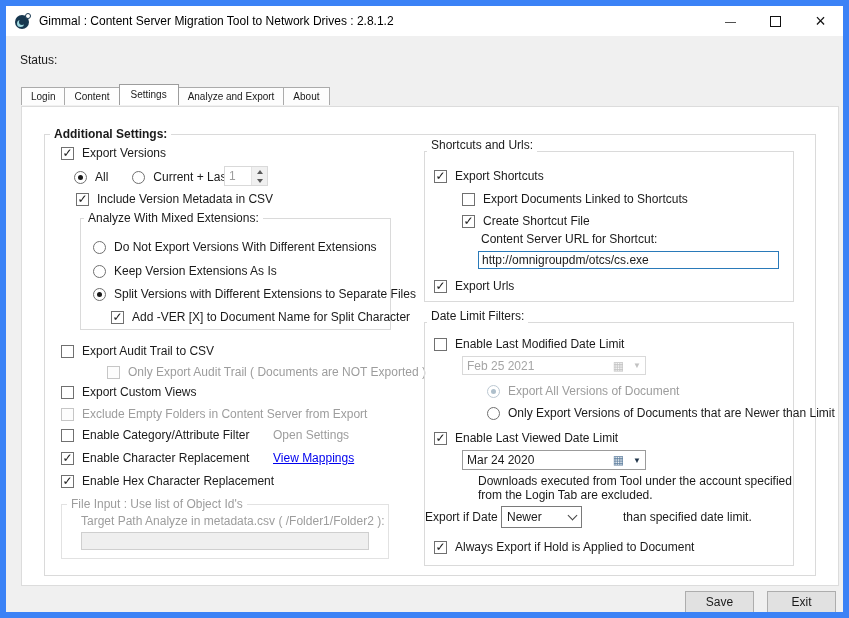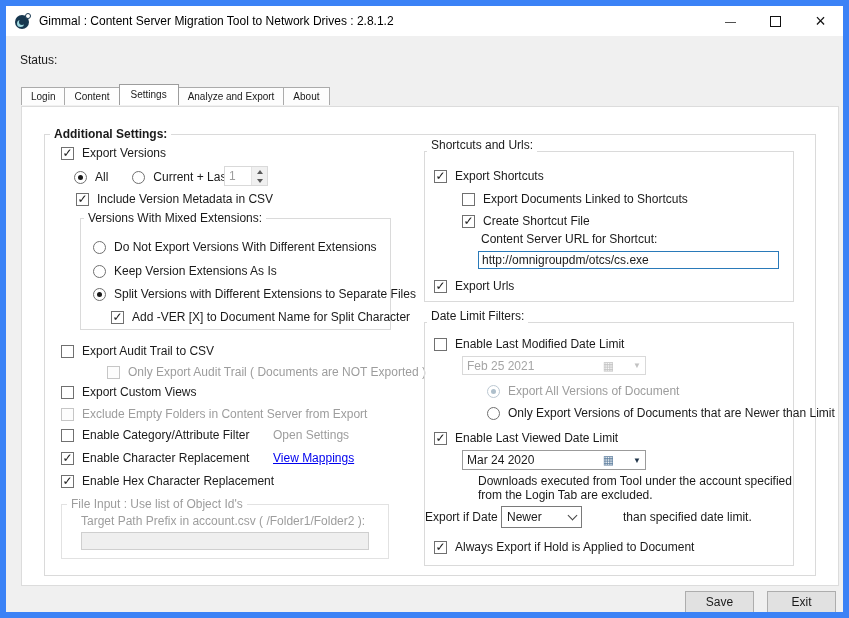--- a/index.html
+++ b/index.html
@@ -126,7 +126,7 @@
   </div>
 
   <div class="groupbox" style="left:74px;top:212px;width:311px;height:112px;"></div>
-  <div class="grouplabel" style="left:78px;top:205px;">Versions With Mixed Extensions:</div>
+  <div class="grouplabel" style="left:78px;top:205px;">Analyze With Mixed Extensions:</div>
 
   <div class="row" style="left:87px;top:233px;">
     <span class="rad"></span>

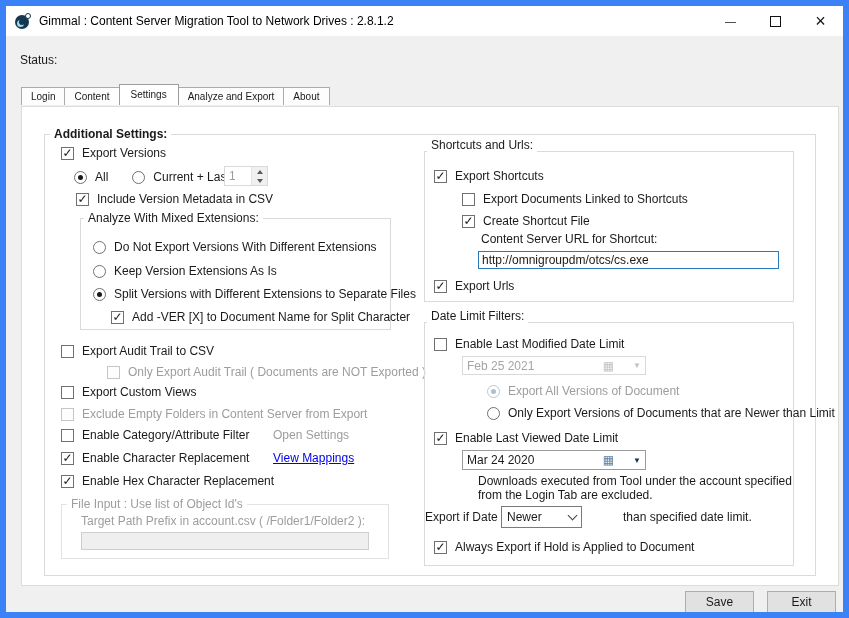--- a/index.html
+++ b/index.html
@@ -39,7 +39,7 @@
   .spin-btn{flex:1;background:#f0f0f0;display:flex;align-items:center;justify-content:center;}
   .tri-up{width:0;height:0;border-left:3px solid transparent;border-right:3px solid transparent;border-bottom:4px solid #5a5a5a;}
   .tri-dn{width:0;height:0;border-left:3px solid transparent;border-right:3px solid transparent;border-top:4px solid #5a5a5a;}
-  .dtp{position:absolute;box-sizing:border-box;border:1px solid #9b9b9b;background:#fff;display:flex;align-items:center;padding:0 4px;gap:19px;}
+  .dtp{position:absolute;box-sizing:border-box;border:1px solid #9b9b9b;background:#fff;display:flex;align-items:center;padding:0 4px;gap:9px;}
   .dtp .dval{flex:1;font-size:12px;color:#1a1a1a;}
   .dtp .cal-glyph{font-size:12px;line-height:12px;color:#5d7e9e;}
   .dtp .dp-arrow{font-size:8px;color:#1e3348;}

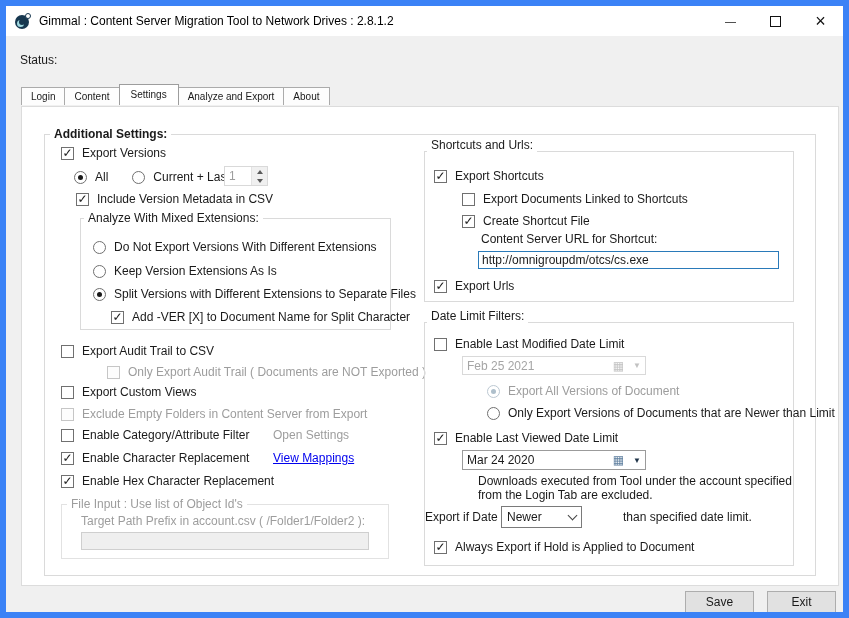--- a/index.html
+++ b/index.html
@@ -182,7 +182,7 @@
 
   <div class="groupbox" style="left:55px;top:498px;width:328px;height:55px;border-color:#e2e2e2;"></div>
   <div class="grouplabel" style="left:61px;top:491px;color:#9d9d9d;">File Input : Use list of Object Id's</div>
-  <div class="note" style="left:75px;top:508px;color:#9d9d9d;">Target Path Prefix in account.csv ( /Folder1/Folder2 ):</div>
+  <div class="note" style="left:75px;top:508px;color:#9d9d9d;">Target Path Analyze in metadata.csv ( /Folder1/Folder2 ):</div>
   <input class="tbox dis" style="left: 75px; top: 526px; width: 288px; height: 18px;" value="">
 
   <div class="groupbox" style="left:418px;top:145px;width:370px;height:151px;"></div>

